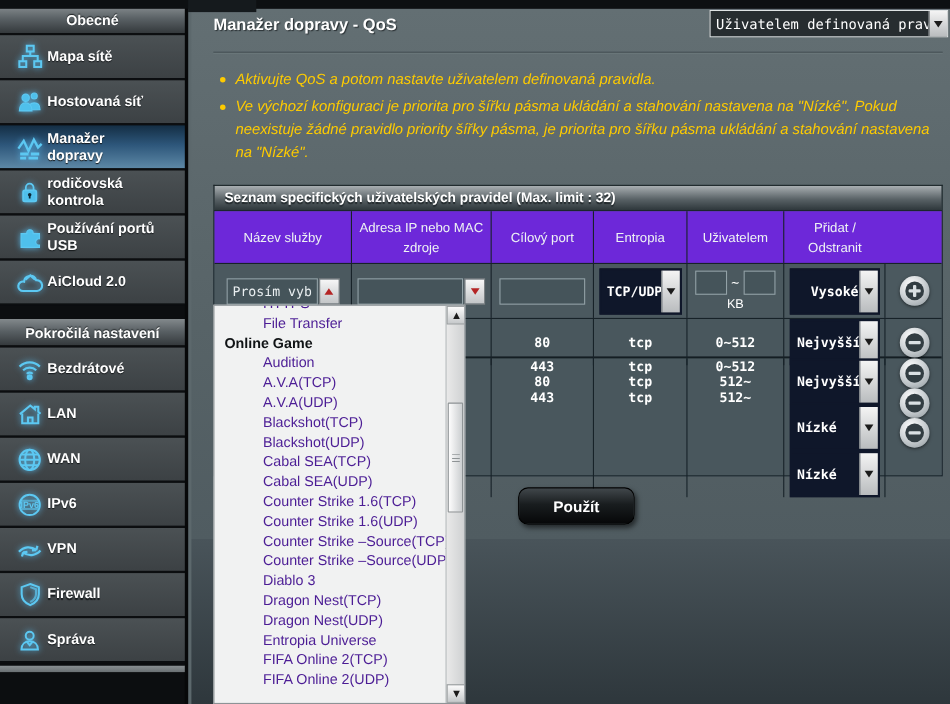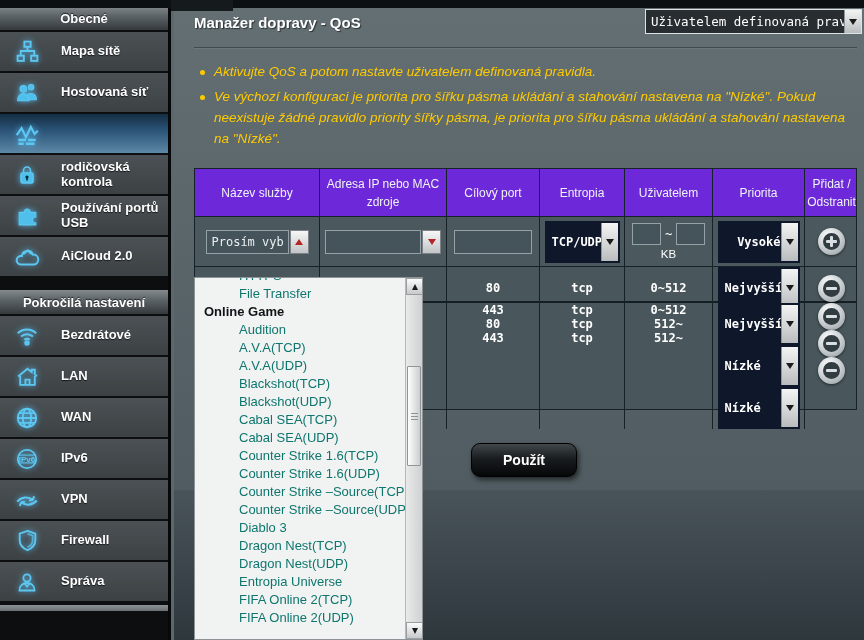--- a/index.html
+++ b/index.html
@@ -26,7 +26,7 @@
     text-align:center;
   }
   .sb-item {
-    height:41px; display:flex; align-items:center; gap:19px; padding-left:12px;
+    height:41px; display:flex; align-items:center; gap:1px; padding-left:12px;
     background:linear-gradient(#4b5154, #3c4144);
     border-bottom:2px solid #0c0e10; cursor:pointer;
   }

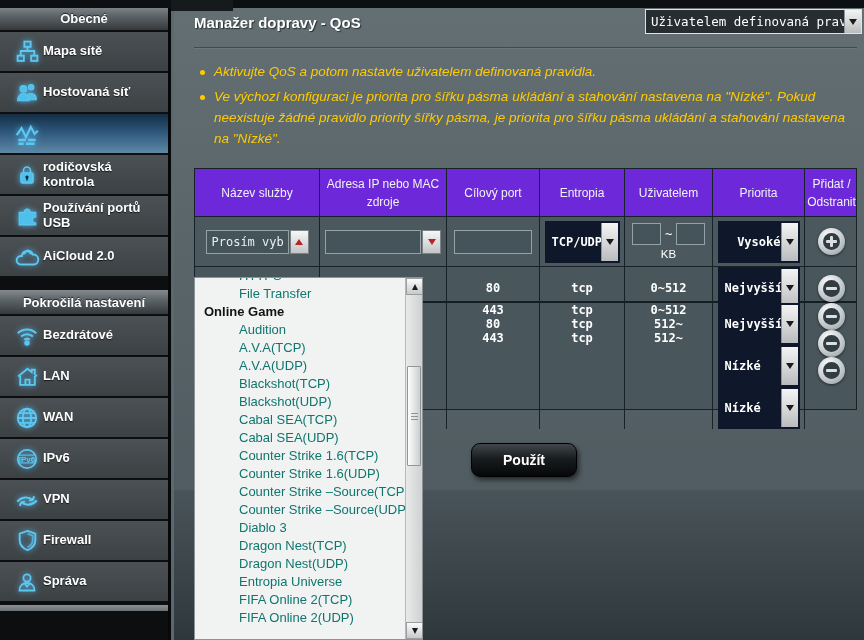--- a/index.html
+++ b/index.html
@@ -215,6 +215,7 @@
           <path d="M4 17.5 h7 M13 17.5 h7 M4 21 h5 M11 21 h8" stroke-width="2.4"></path>
         </svg>
       </span>
+      <span class="sb-label" style="max-width:92px;">Manažer dopravy</span>
     </div>
 
     <div class="sb-item">

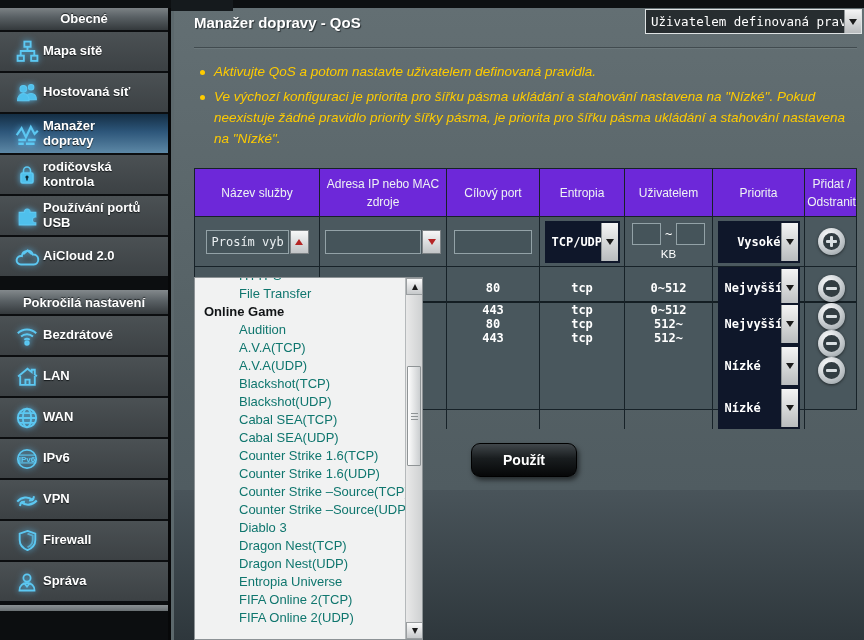--- a/index.html
+++ b/index.html
@@ -351,6 +351,7 @@
     </div>
 
     <div id="qos-table">
+      <div class="tbl-title">Seznam specifických uživatelských pravidel (Max. limit : 32)</div>
       <div class="tbl">
 
         <div class="grid-row hdr">

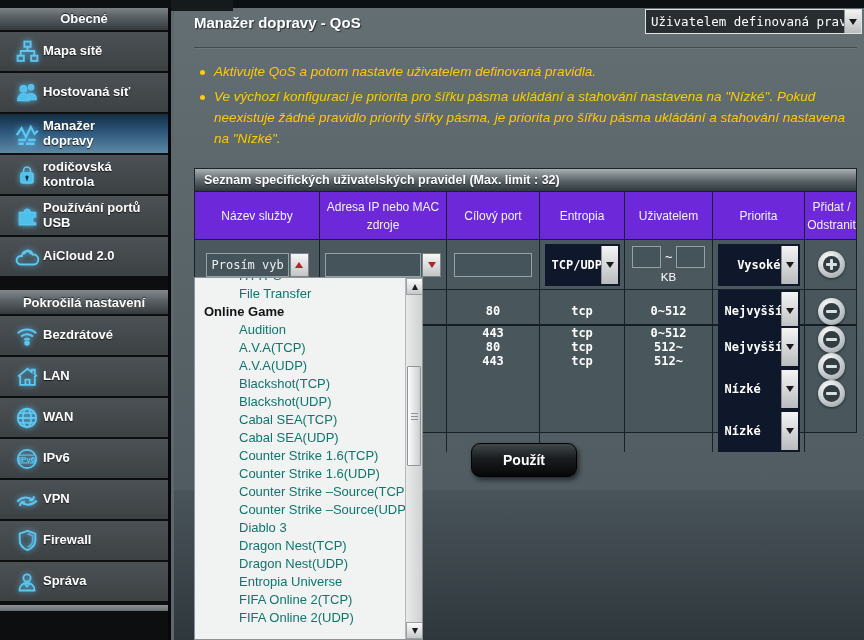--- a/index.html
+++ b/index.html
@@ -360,7 +360,6 @@
           <div>Cílový port</div>
           <div>Entropia</div>
           <div>Uživatelem</div>
-          <div>Priorita</div>
           <div>Přidat / Odstranit</div>
         </div>
 

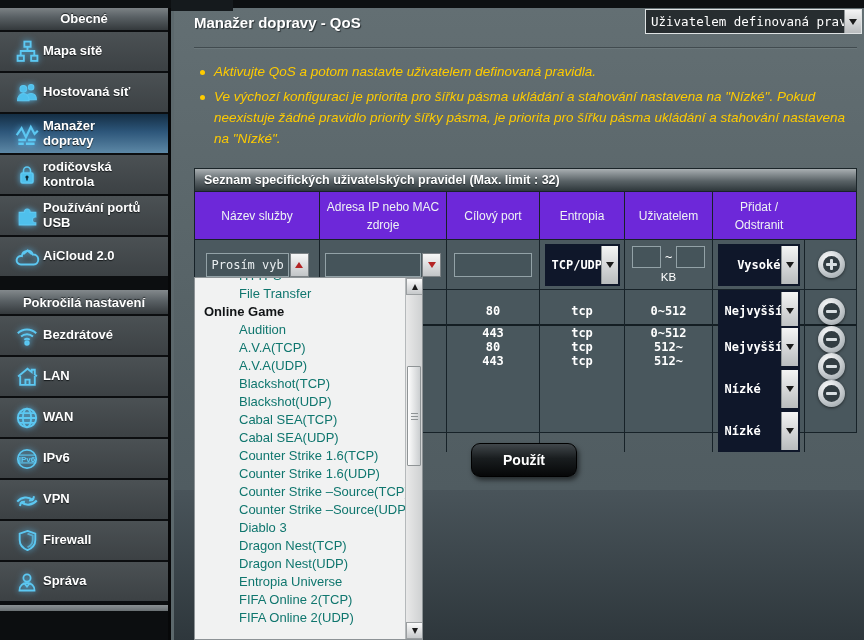--- a/index.html
+++ b/index.html
@@ -151,7 +151,7 @@
   }
   .dd-list { flex:1; overflow:hidden; }
   .dd-item {
-    height:18px; line-height:18px; padding-left:44px; font-size:13px; color:#0f766e;
+    height:18px; line-height:18px; padding-left:44px; font-size:13px; color:#4c1d95;
     white-space:nowrap; cursor:pointer;
   }
   .dd-clipped { margin-top:-11px; }

